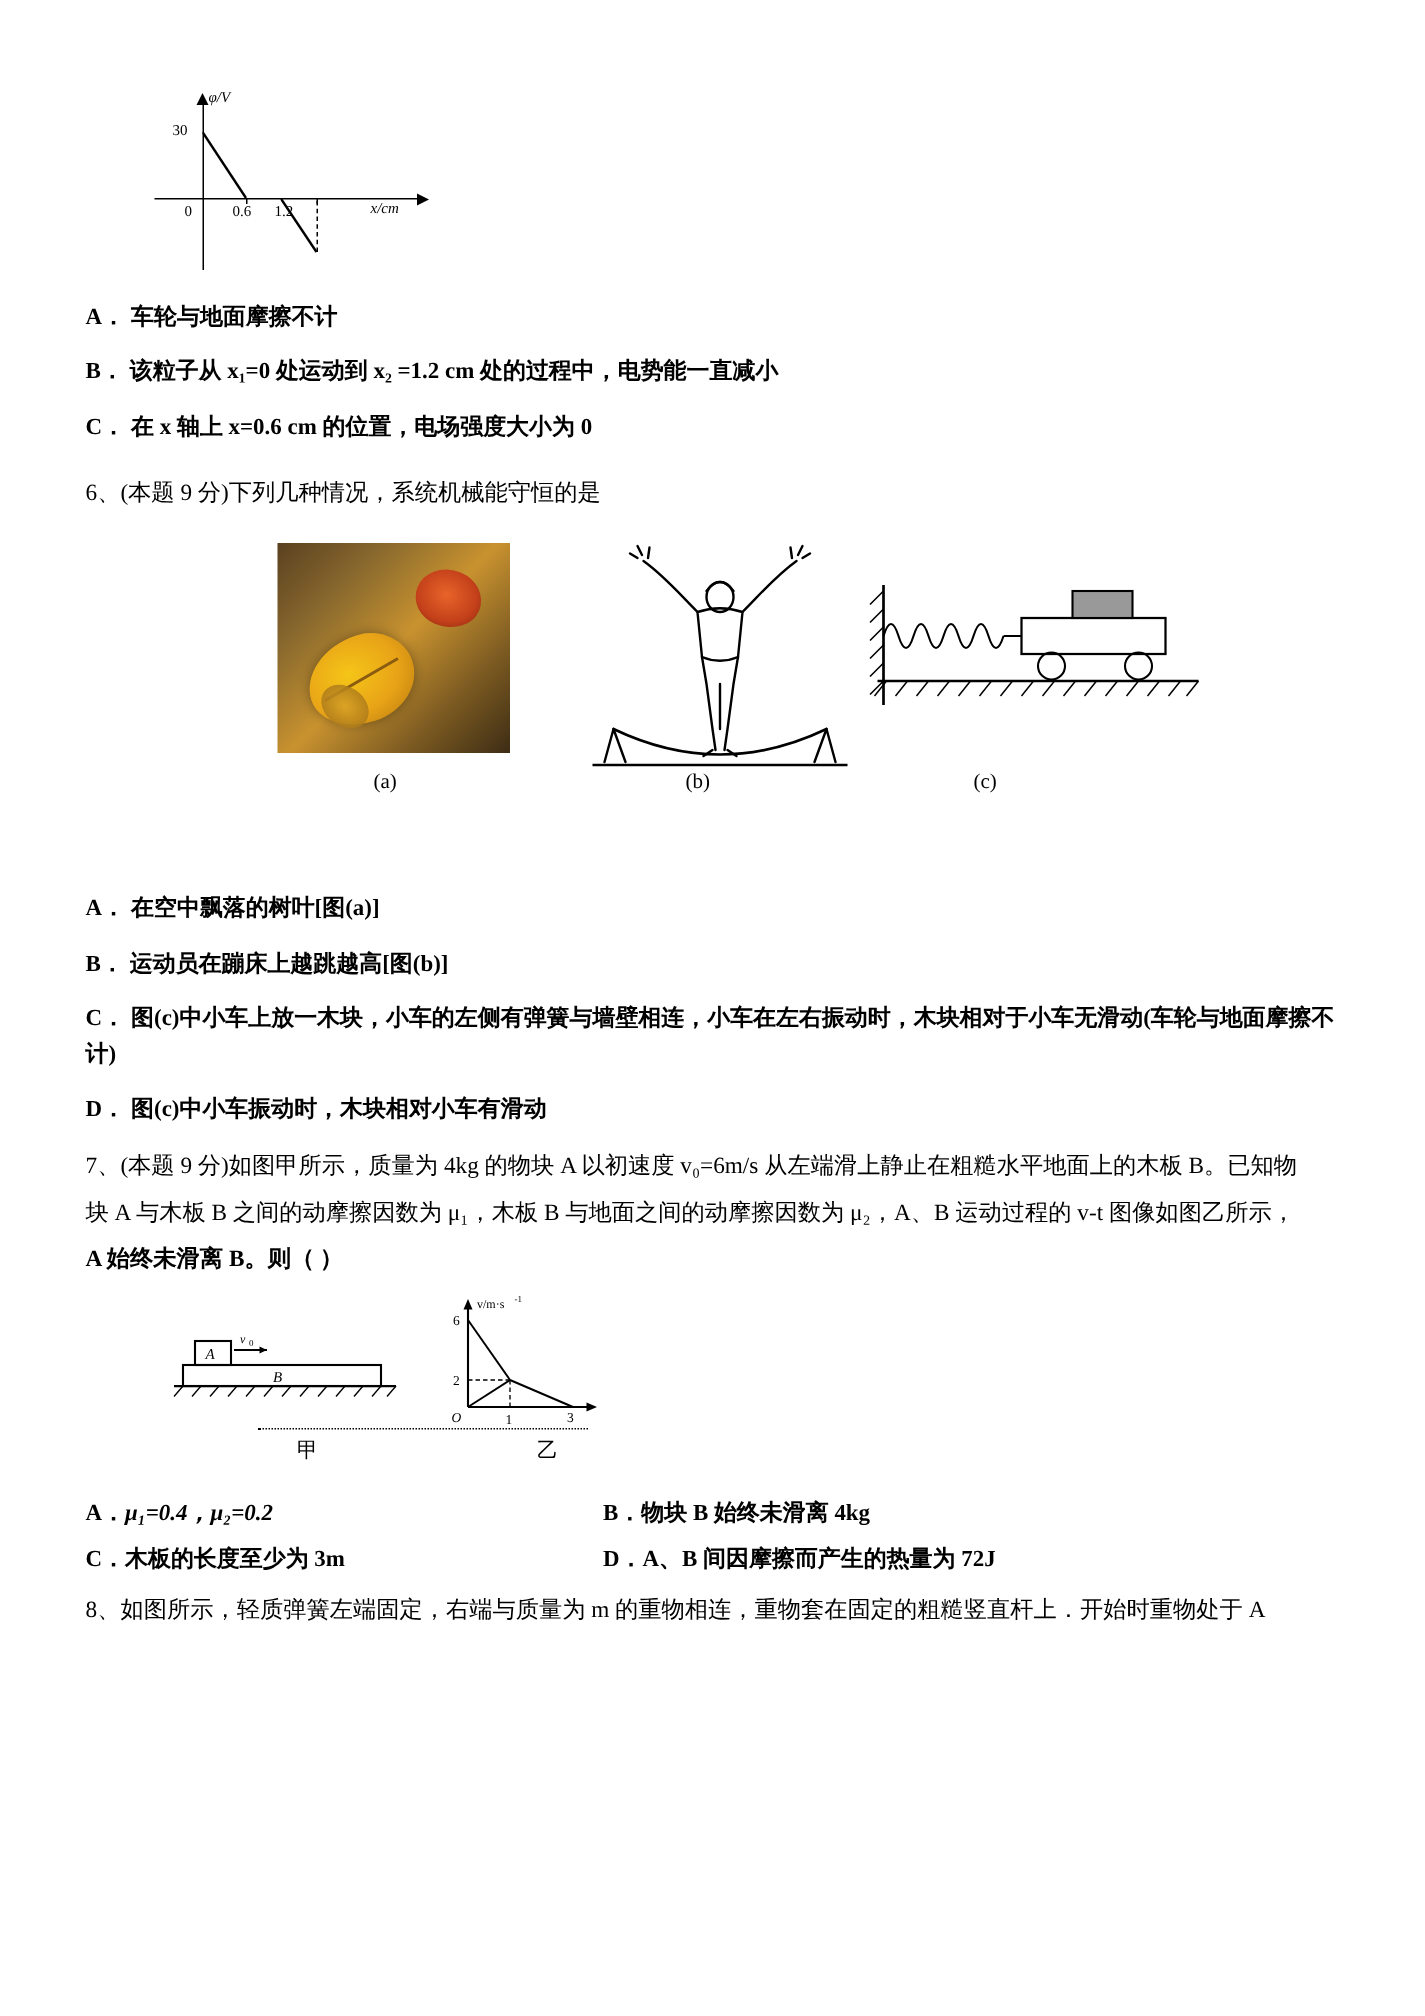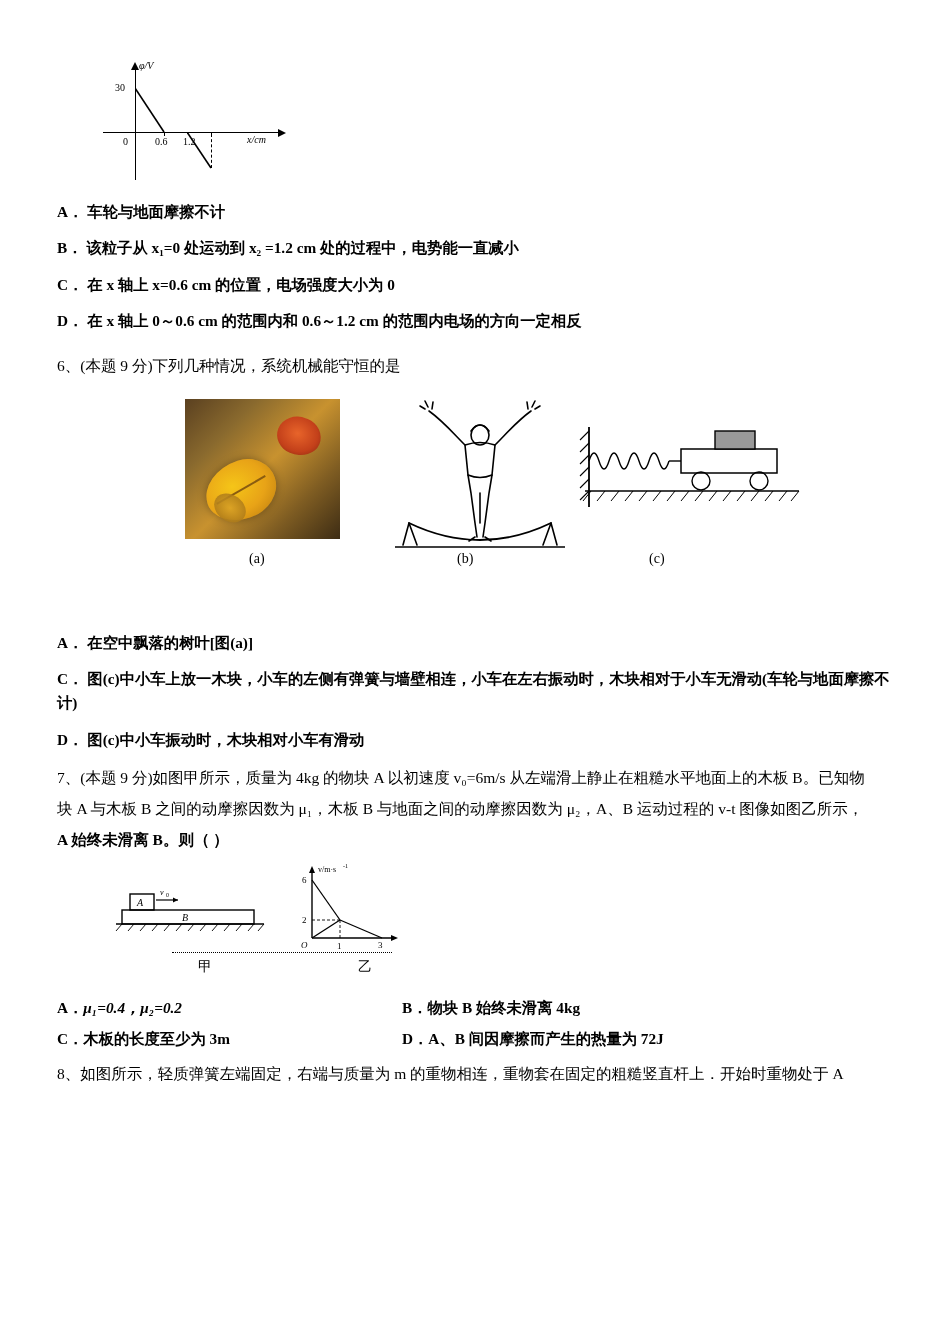--- a/index.html
+++ b/index.html
@@ -206,9 +206,6 @@
     </p>
     <p class="opt">
       <span class="lbl">C．</span><span>在 x 轴上 x=0.6 cm 的位置，电场强度大小为 0</span>
-    </p>
-    <p class="opt">
-      <span class="lbl">D．</span><span>在 x 轴上 0～0.6 cm 的范围内和 0.6～1.2 cm 的范围内电场的方向一定相反</span>
     </p>
 
     <p class="qline" style="margin-top:18px;">6、(本题 9 分)下列几种情况，系统机械能守恒的是</p>

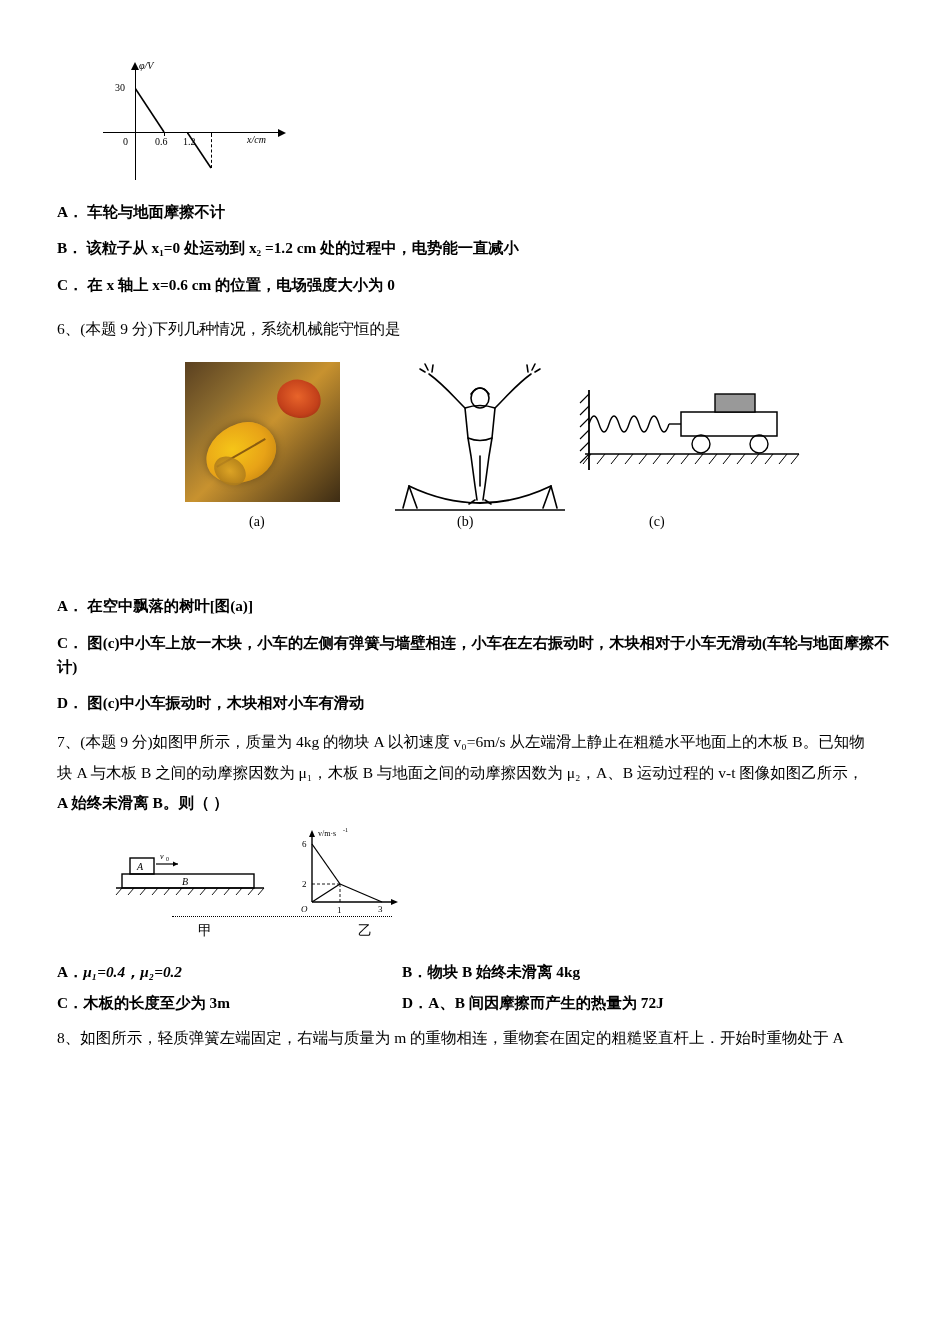--- a/index.html
+++ b/index.html
@@ -306,6 +306,9 @@
       <span class="lbl">A．</span><span>在空中飘落的树叶[图(a)]</span>
     </p>
     <p class="opt">
+      <span class="lbl">B．</span><span>运动员在蹦床上越跳越高[图(b)]</span>
+    </p>
+    <p class="opt">
       <span class="lbl">C．</span><span>图(c)中小车上放一木块，小车的左侧有弹簧与墙壁相连，小车在左右振动时，木块相对于小车无滑动(车轮与地面摩擦不计)</span>
     </p>
     <p class="opt">

